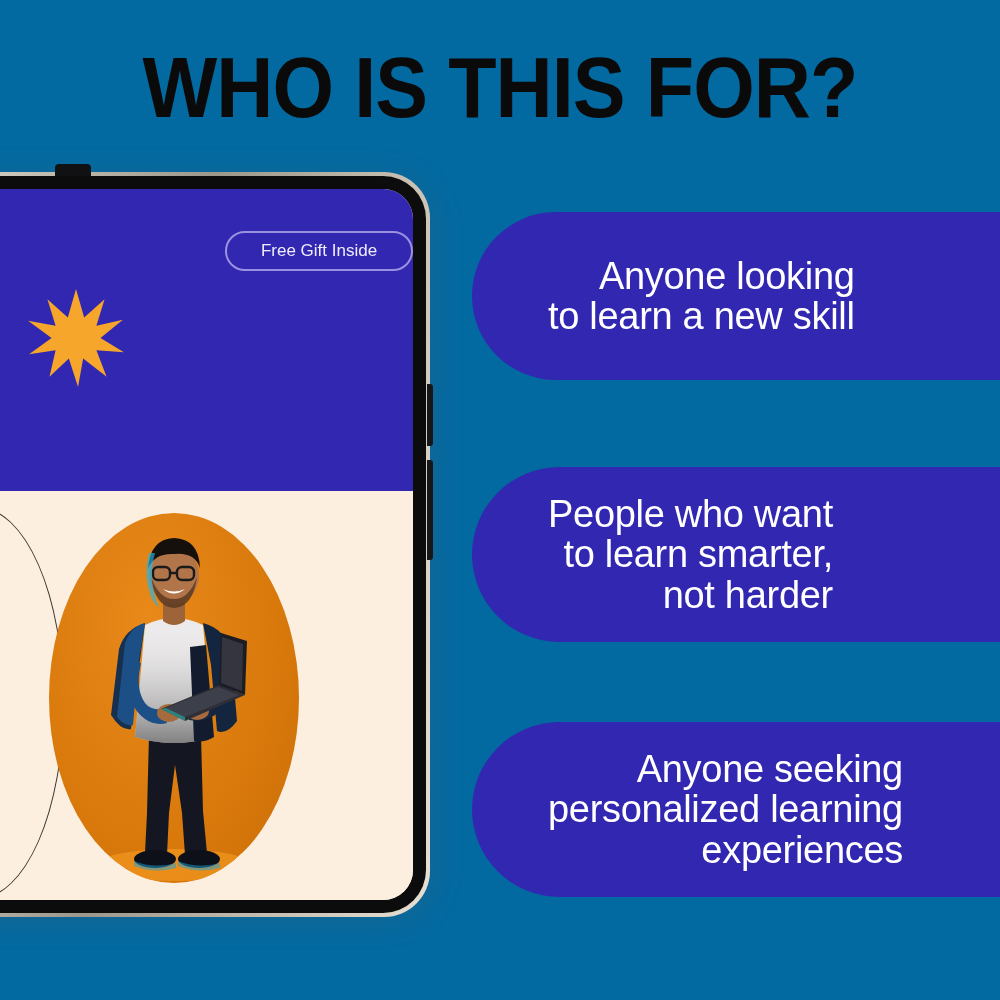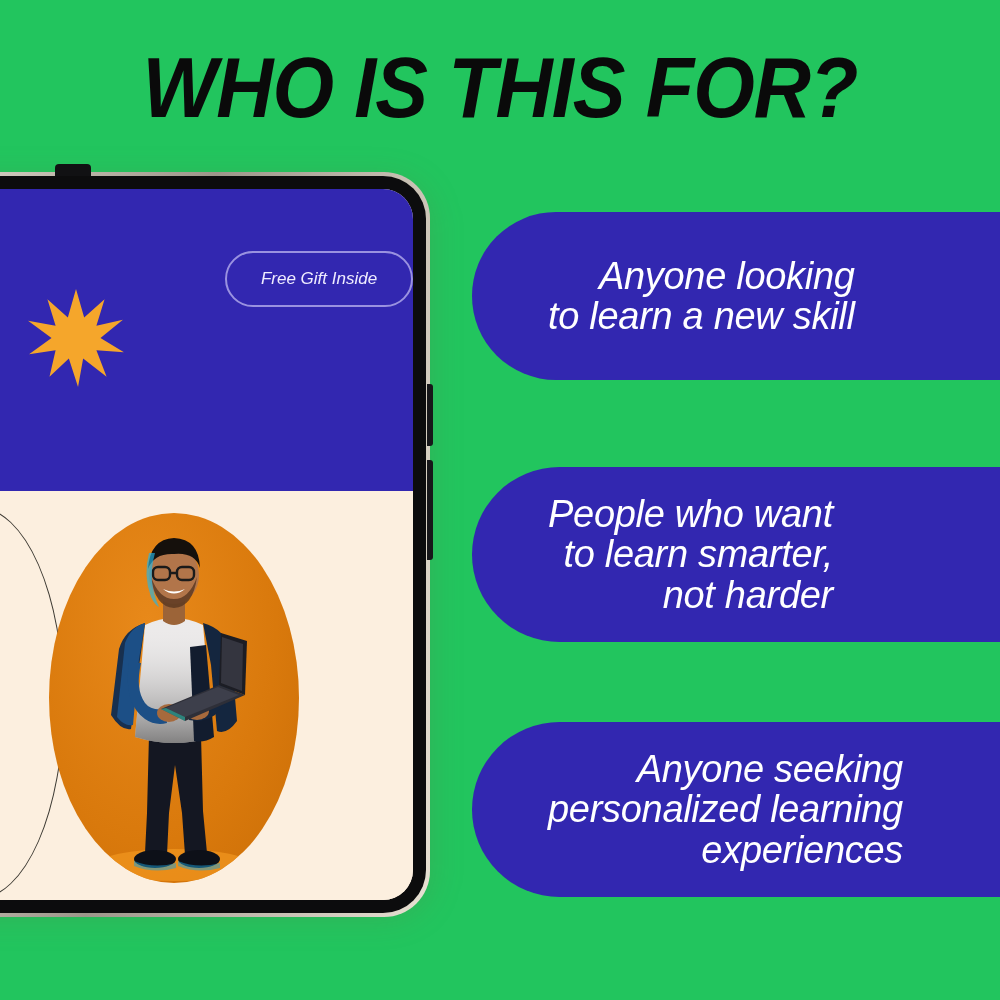--- a/index.html
+++ b/index.html
@@ -19,9 +19,8 @@
     position: relative;
     width: 1000px;
     height: 1000px;
-    background: #22c55e;
-    overflow: hidden;
-    font-style: italic;
+    background: #0369a1;
+    overflow: hidden;
   }
 
   

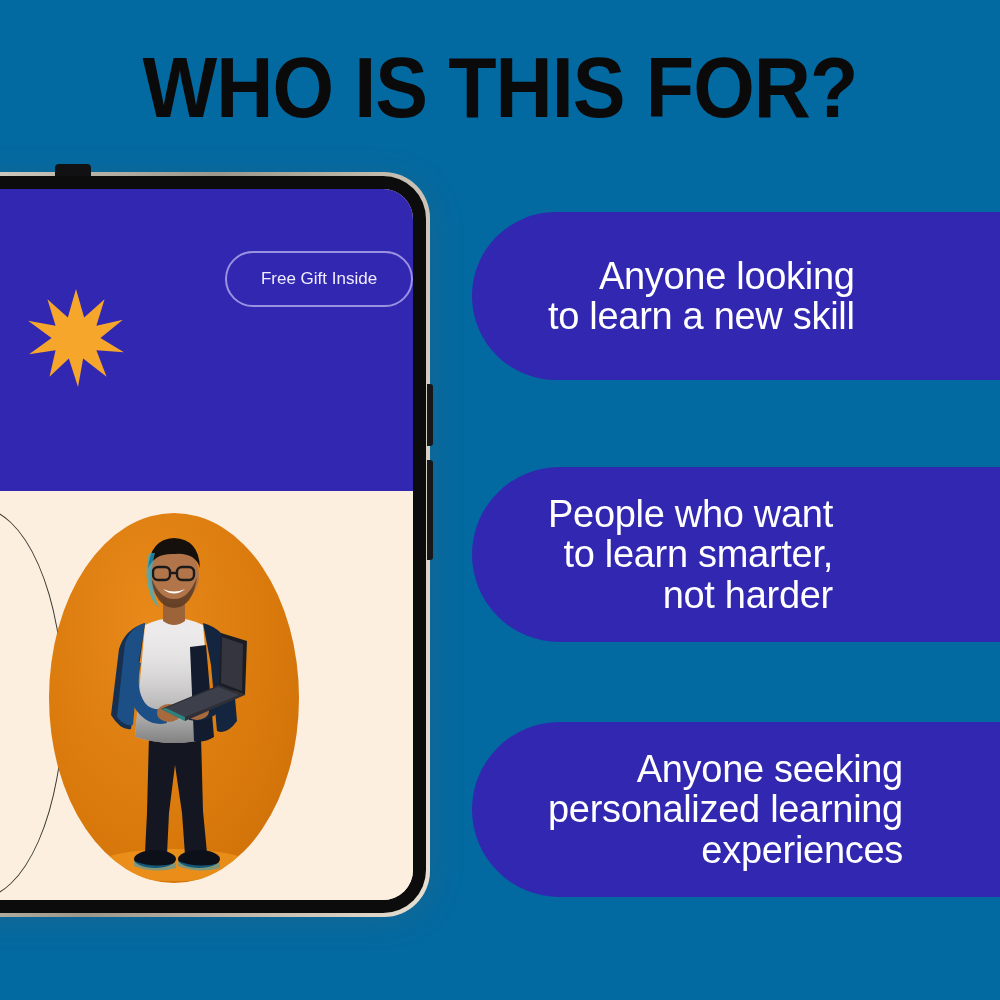--- a/index.html
+++ b/index.html
@@ -158,7 +158,7 @@
     box-sizing: border-box;
     white-space: nowrap;
   }
-  #tag-right { left: 508px;  top: 42px; width: 188px; height: 56px; margin-top: 20px; }
+  #tag-right { left: 508px;  top: 42px; width: 188px; height: 40px; }
 
   #screen-headline {
     position: absolute;

